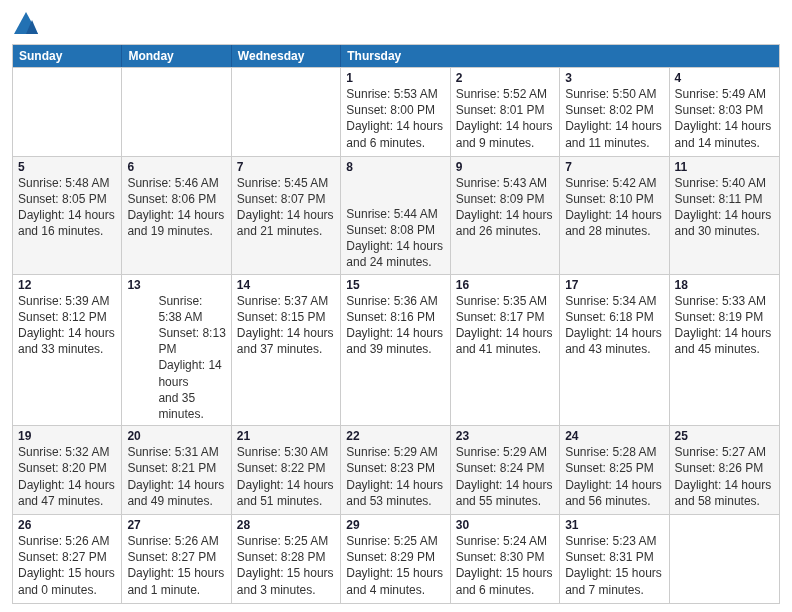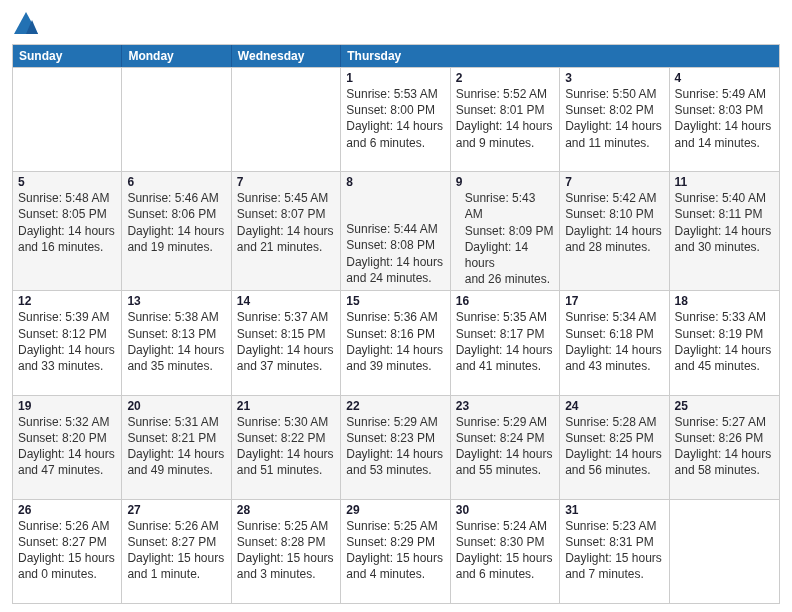--- a/index.html
+++ b/index.html
@@ -207,7 +207,7 @@
           </div>
           <div class="cal-cell alt-row">
             <div class="day-num">9</div>
-            <div class="day-info" style="white-space: pre-line; margin-left: 9px;">Sunrise: 5:43 AM
+            <div class="day-info" style="white-space: pre-line;">Sunrise: 5:43 AM
 Sunset: 8:09 PM
 Daylight: 14 hours
 and 26 minutes.</div>

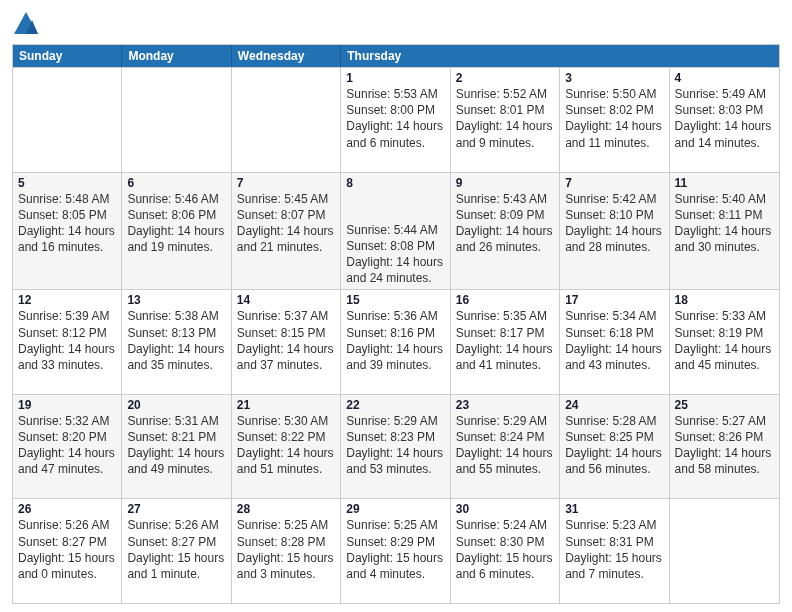--- a/index.html
+++ b/index.html
@@ -237,7 +237,7 @@
           </div>
           <div class="cal-cell">
             <div class="day-num">13</div>
-            <div class="day-info" style="white-space: pre-line;">Sunrise: 5:38 AM
+            <div class="day-info" style="white-space: pre-line; margin-left: 31px;">Sunrise: 5:38 AM
 Sunset: 8:13 PM
 Daylight: 14 hours
 and 35 minutes.</div>

